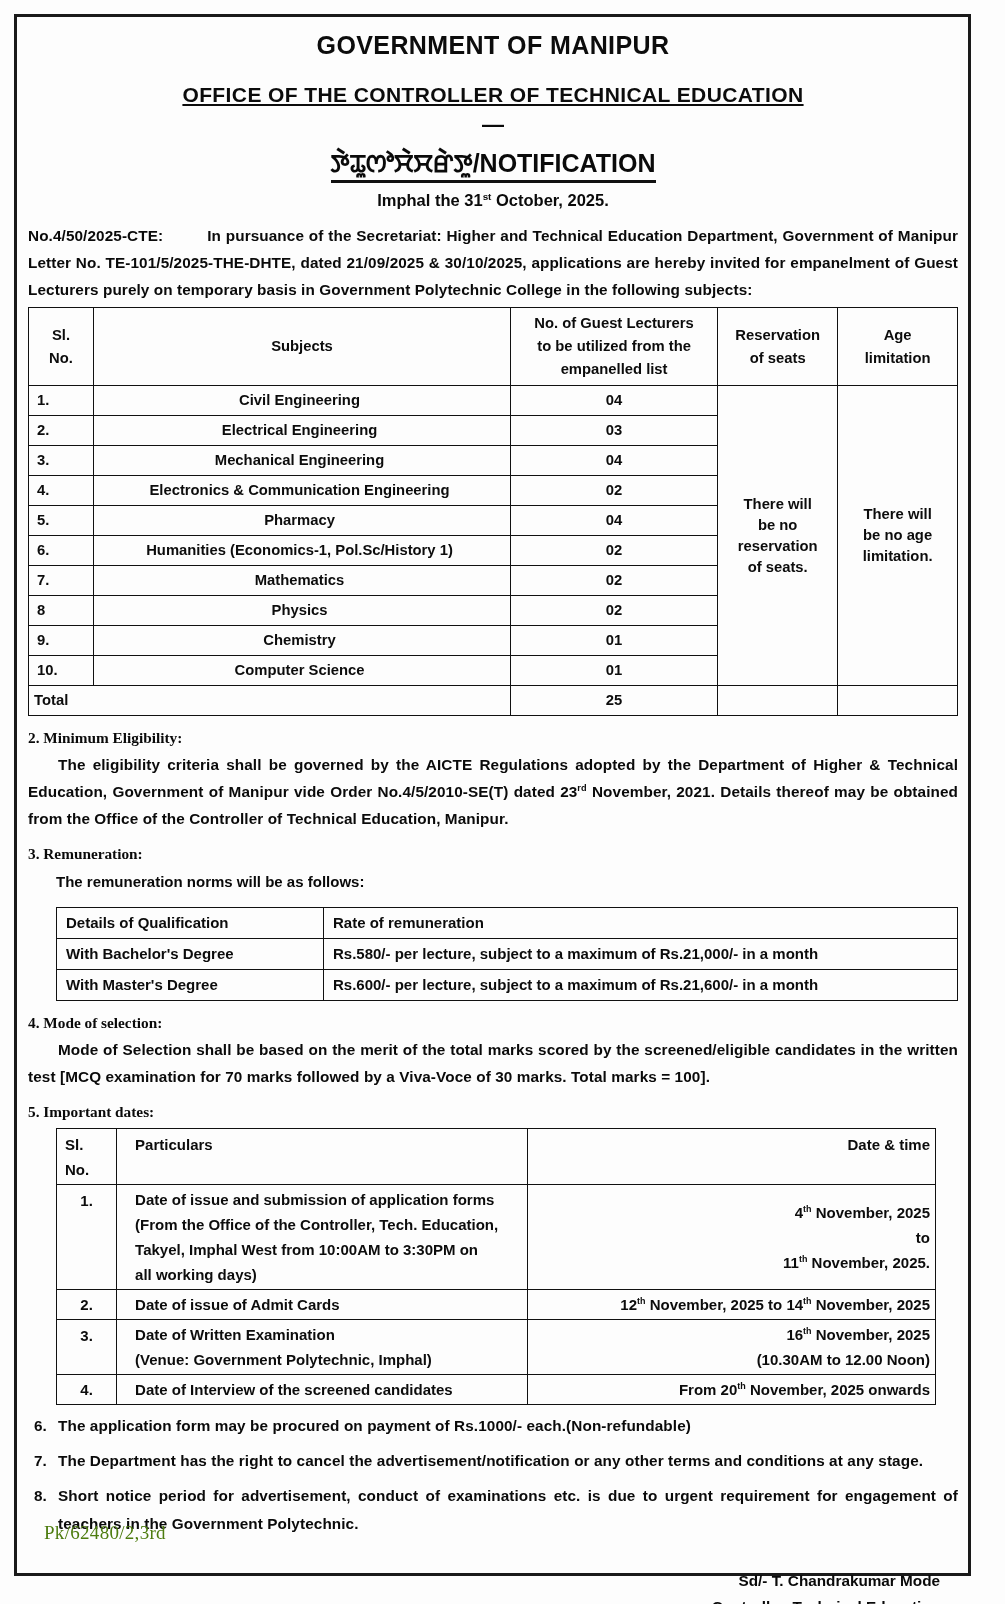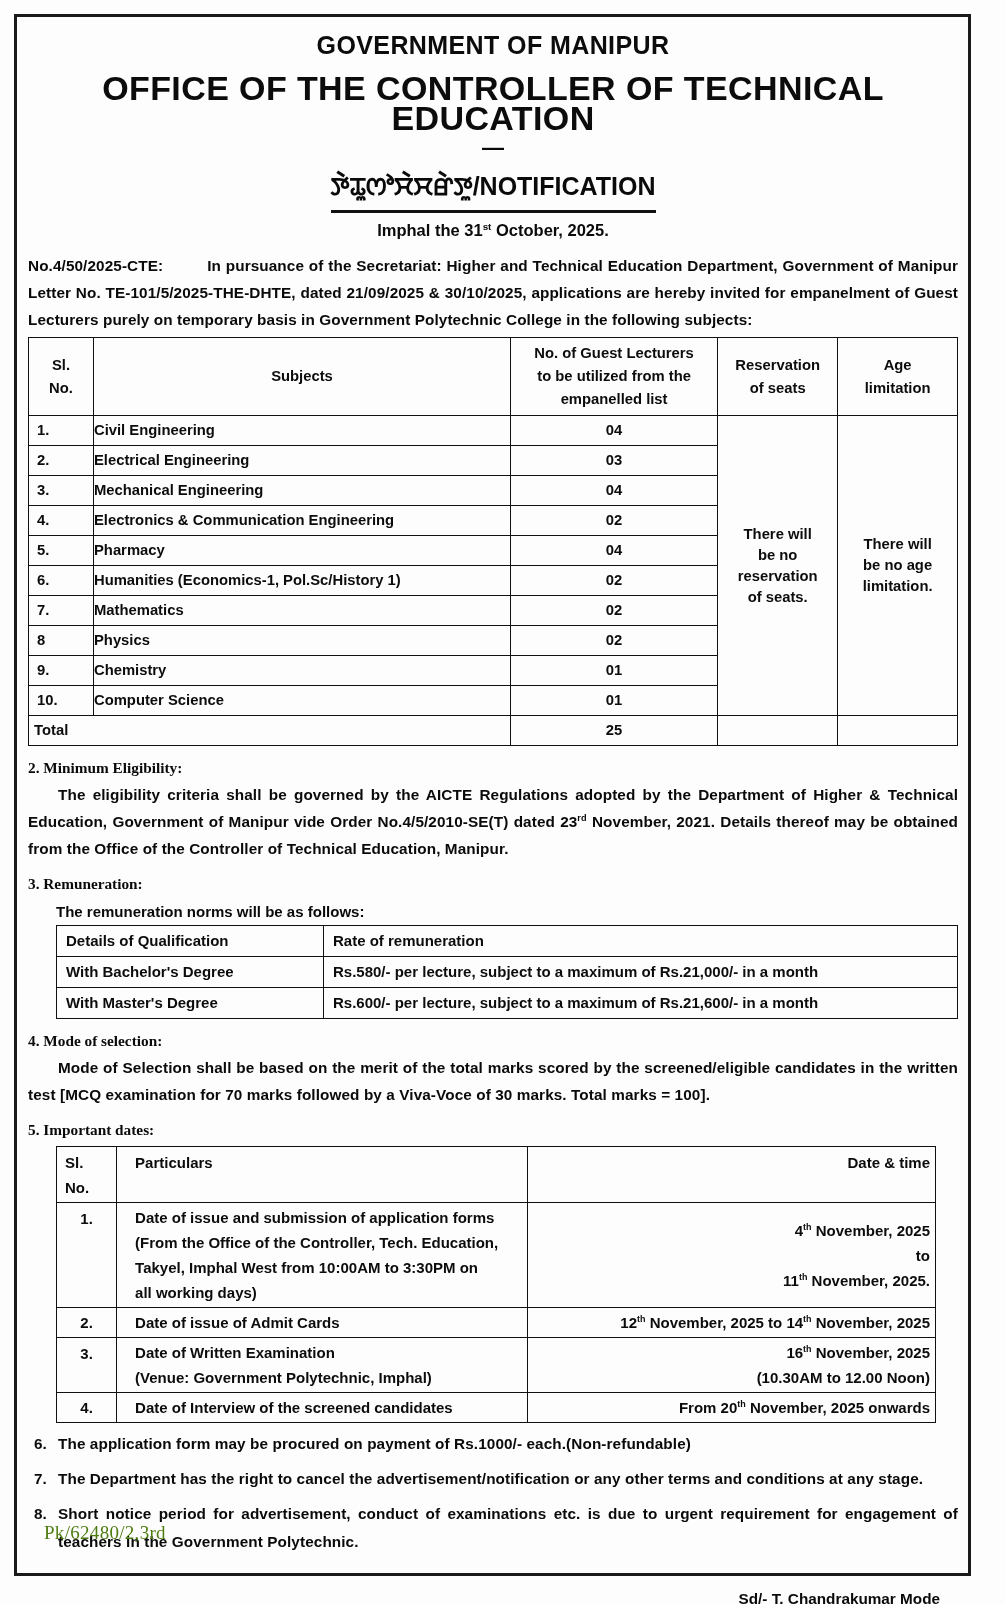--- a/index.html
+++ b/index.html
@@ -47,7 +47,7 @@
     color: #0c0c0c;
   }
   .hdr-1 { font-size: 25px; line-height: 30px; margin-top: 6px; }
-  .hdr-2 { font-size: 34px; line-height: 30px; margin-top: 13px; }
+  .hdr-2 { font-size: 21px; line-height: 30px; margin-top: 20px; text-decoration: underline; }
   .hdr-dash {
     text-align: center;
     font-size: 22px;

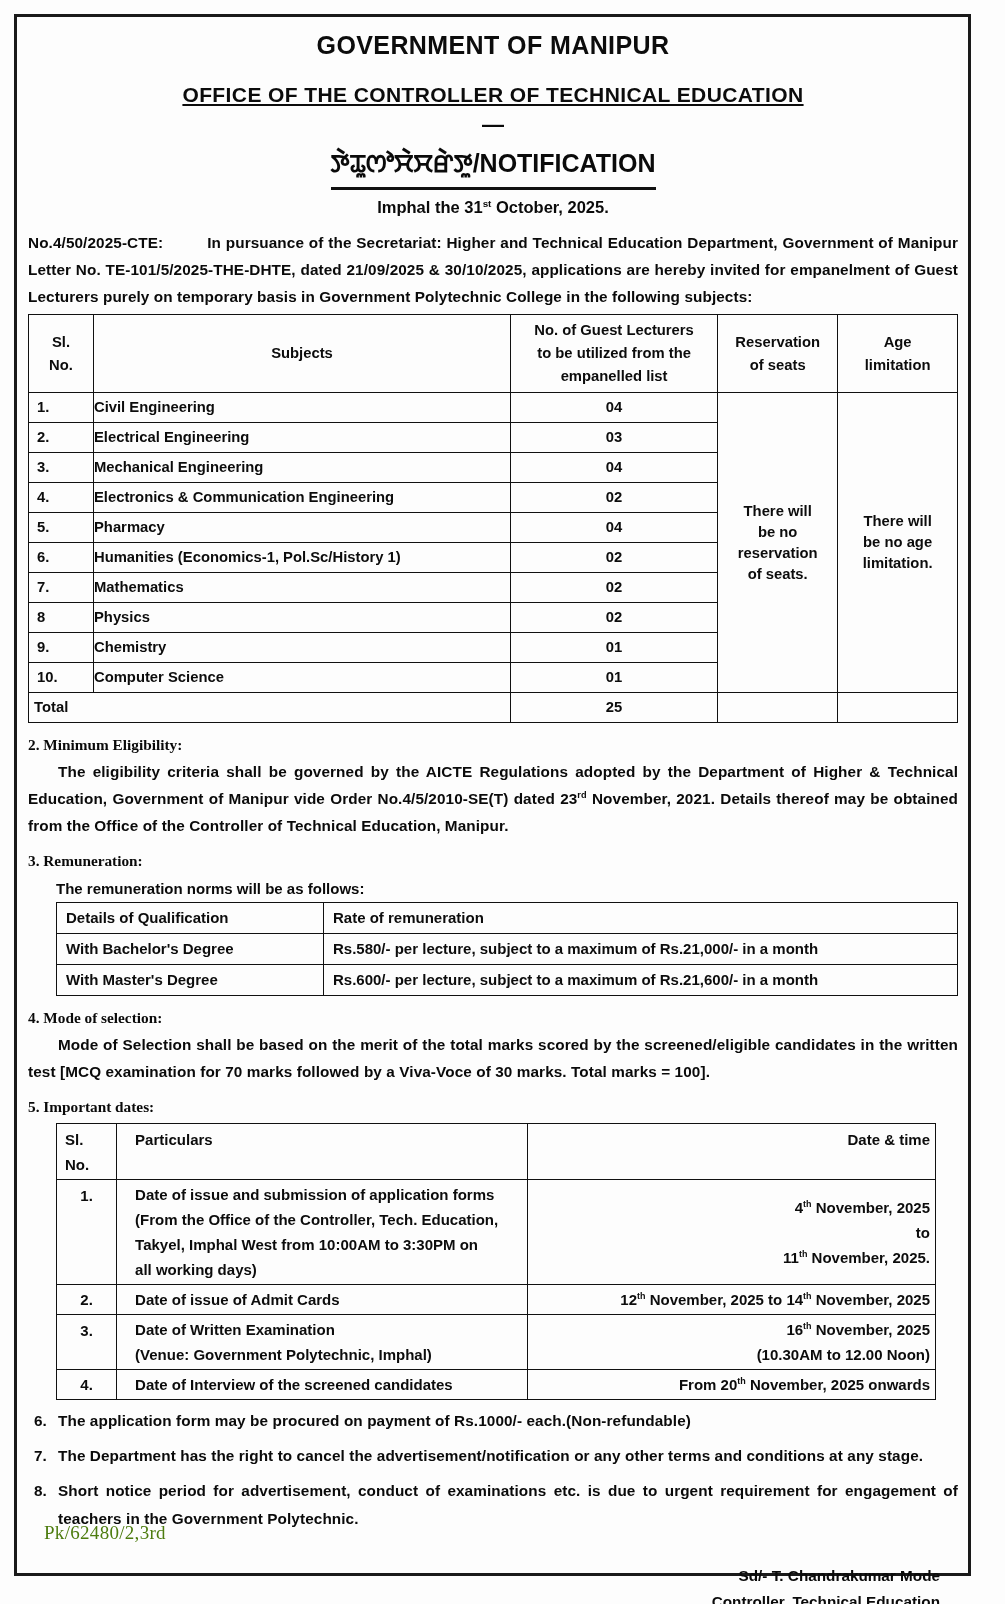--- a/index.html
+++ b/index.html
@@ -65,7 +65,7 @@
     font-size: 25px;
     font-weight: bold;
     border-bottom: 3px solid #111;
-    padding-bottom: 8px;
+    padding-bottom: 1px;
     line-height: 30px;
   }
   .mayek { font-family: "DejaVu Sans", sans-serif; font-weight: bold; }

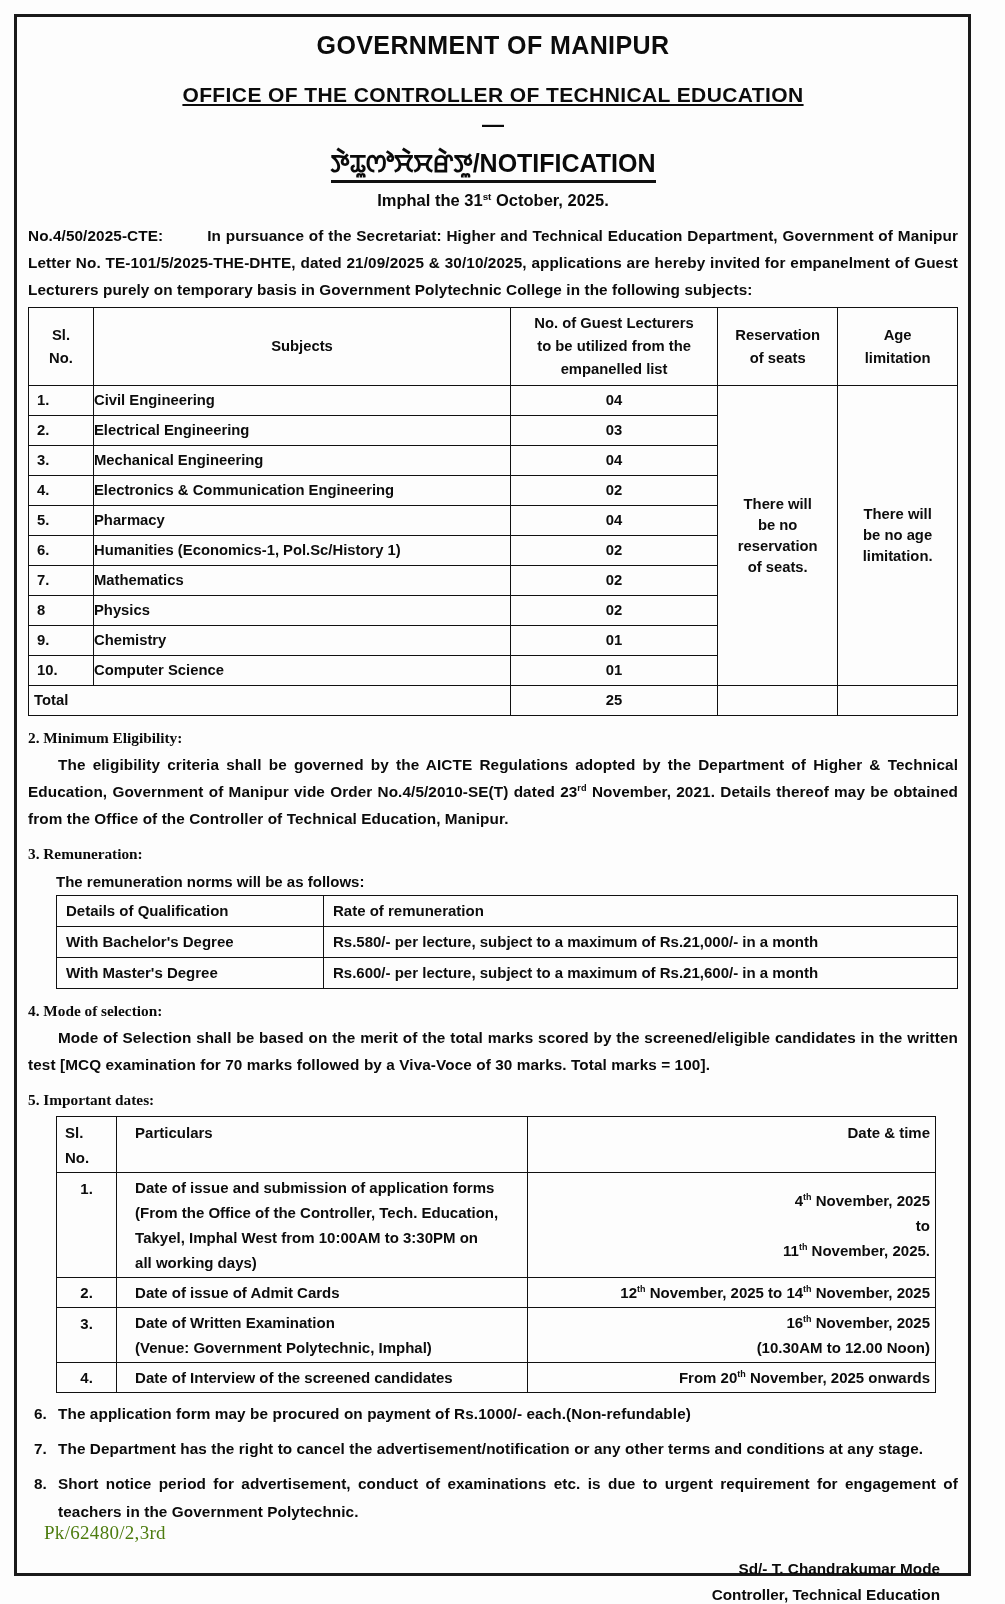--- a/index.html
+++ b/index.html
@@ -107,7 +107,7 @@
   .tbl-subjects td { line-height: 21px; height: 25px; }
   .tbl-subjects .th { text-align: center; line-height: 23px; padding: 4px 4px; }
   .c-sl   { width: 52px;  text-align: left;   padding-left: 8px; }
-  .c-subj { width: 418px; text-align: left;   padding-left: 0; }
+  .c-subj { width: 418px; text-align: center;   padding-left: 0; }
   .c-num  { width: 200px; text-align: center; }
   .c-res  { width: 110px; text-align: center; }
   .c-age  { width: 110px; text-align: center; }

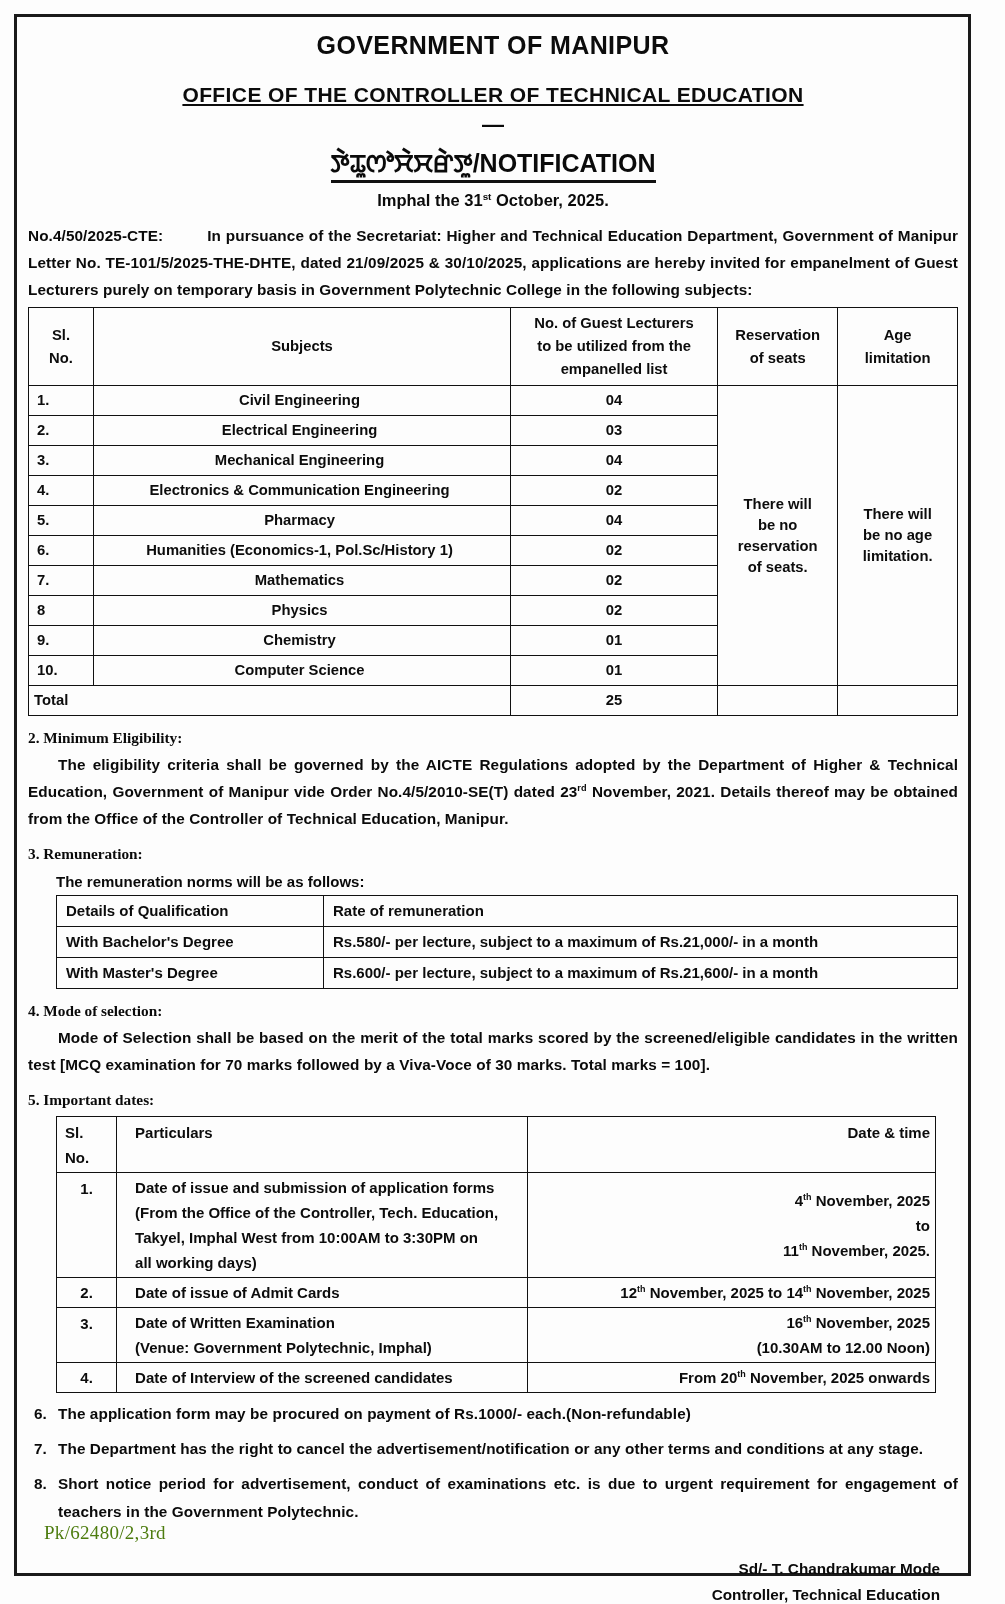--- a/index.html
+++ b/index.html
@@ -142,7 +142,7 @@
   .tbl-remun {
     width: 902px;
     margin-left: 28px;
-    margin-top: 0;
+    margin-top: 12px;
   }
   .tbl-remun td { line-height: 24px; height: 26px; font-size: 15px; }
   .r-qual { width: 252px; padding-left: 9px; }

